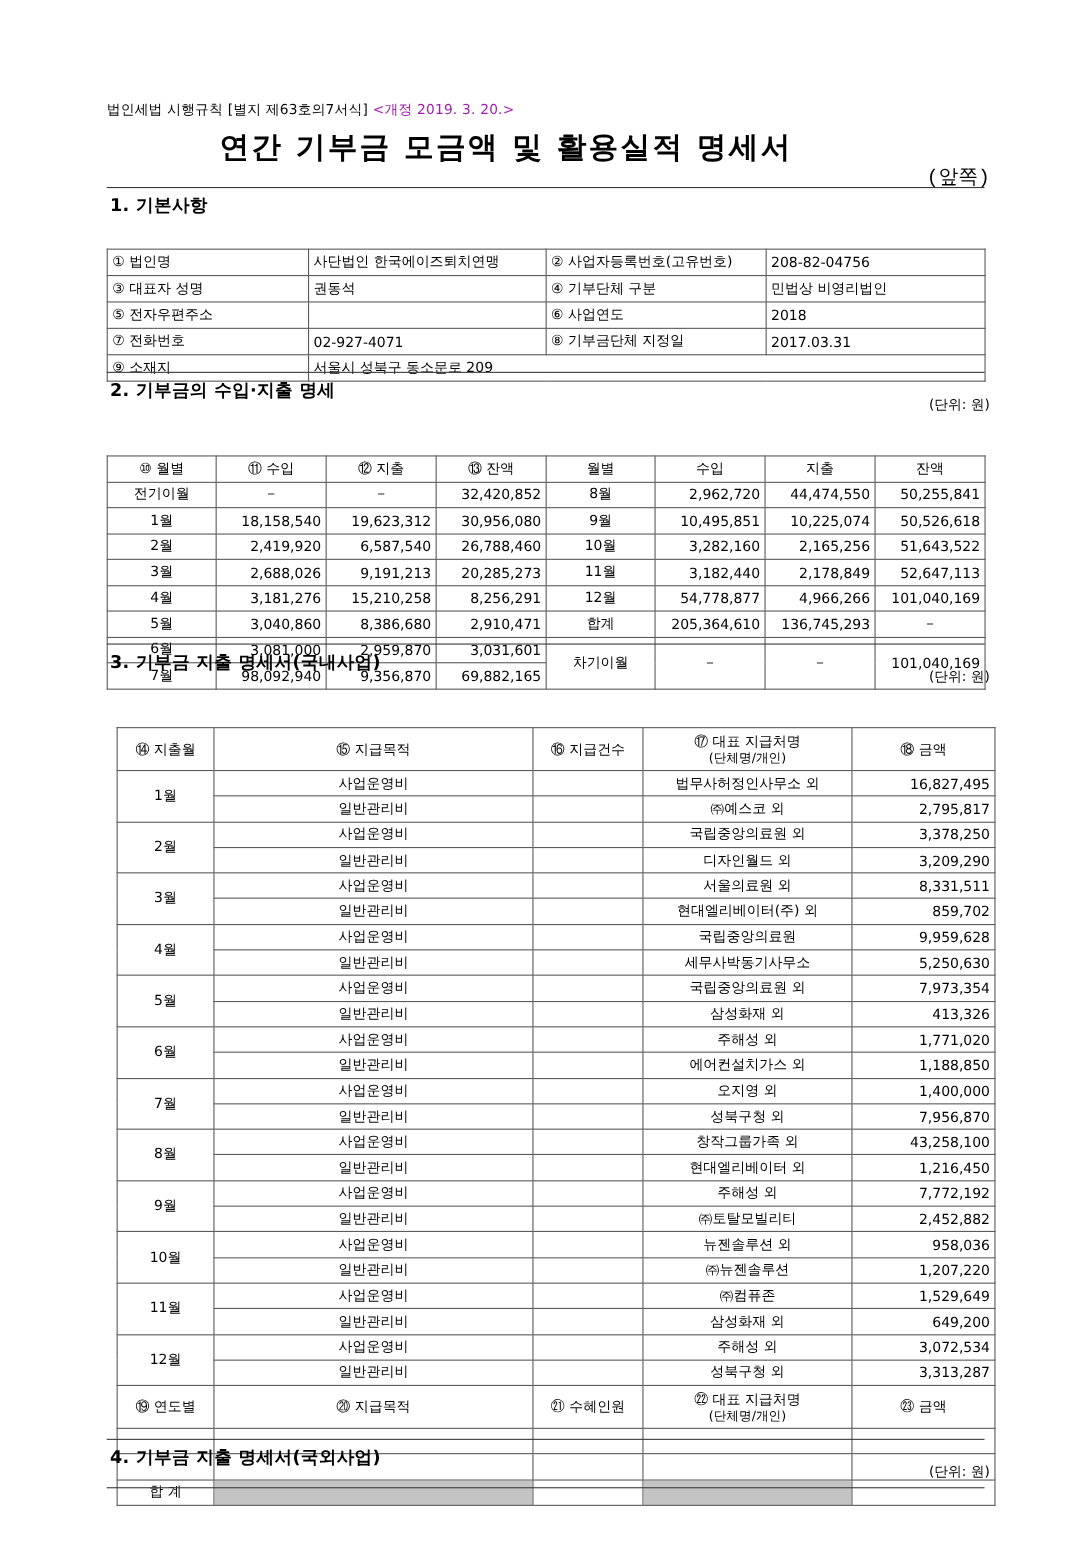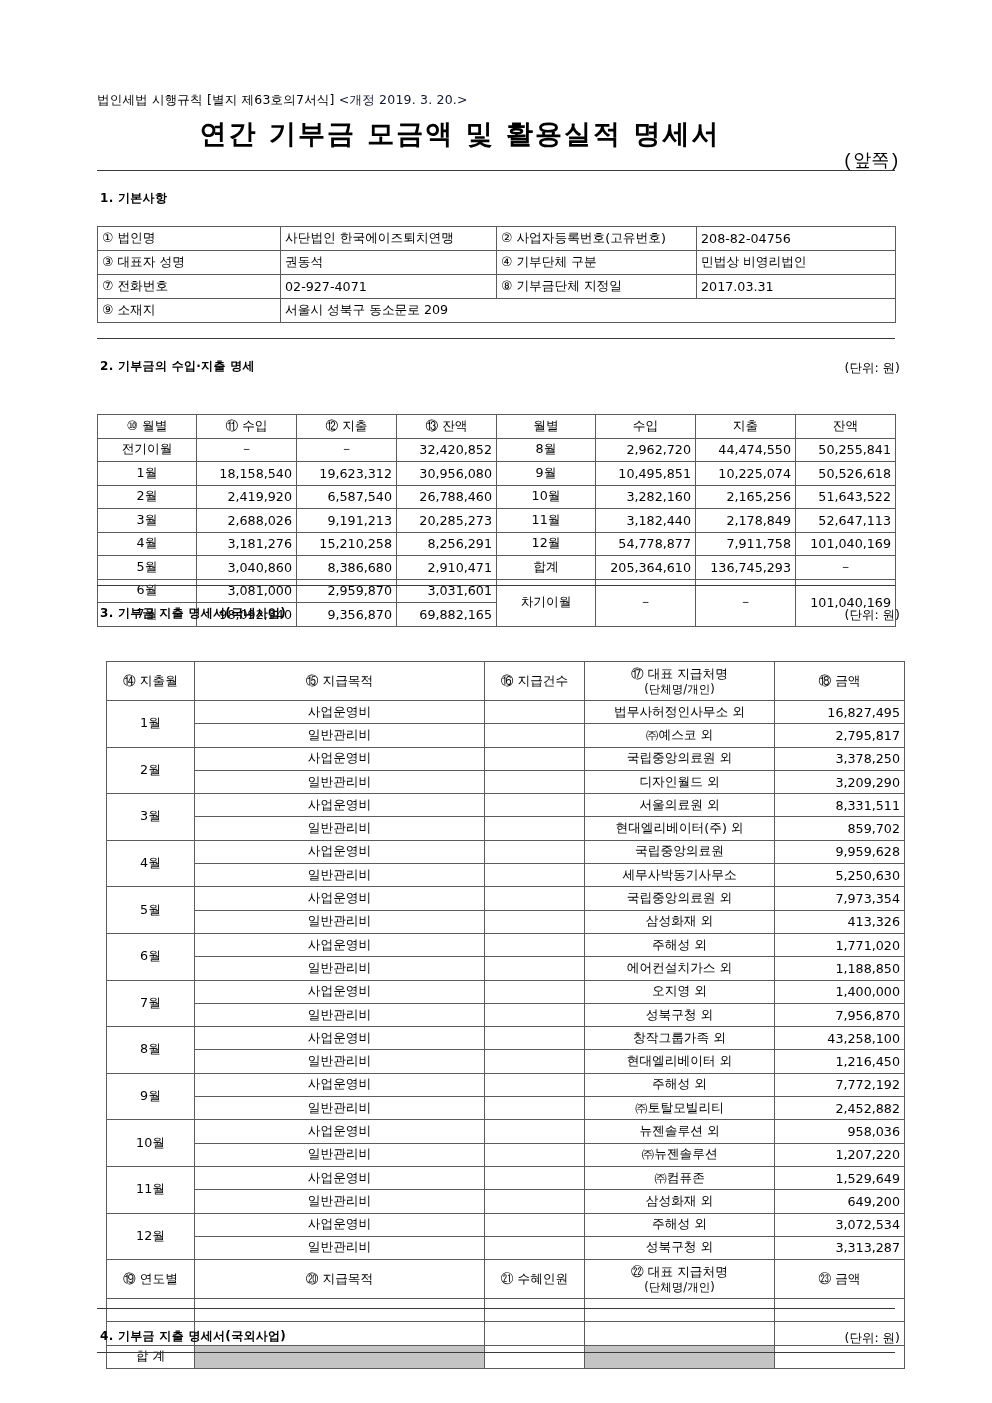--- a/index.html
+++ b/index.html
@@ -31,7 +31,7 @@
     letter-spacing: 0.2px;
     white-space: nowrap;
   }
-  .formcode .rev { color: #0f172a; }
+  .formcode .rev { color: #a21caf; }
 
   .doc-title {
     position: absolute;

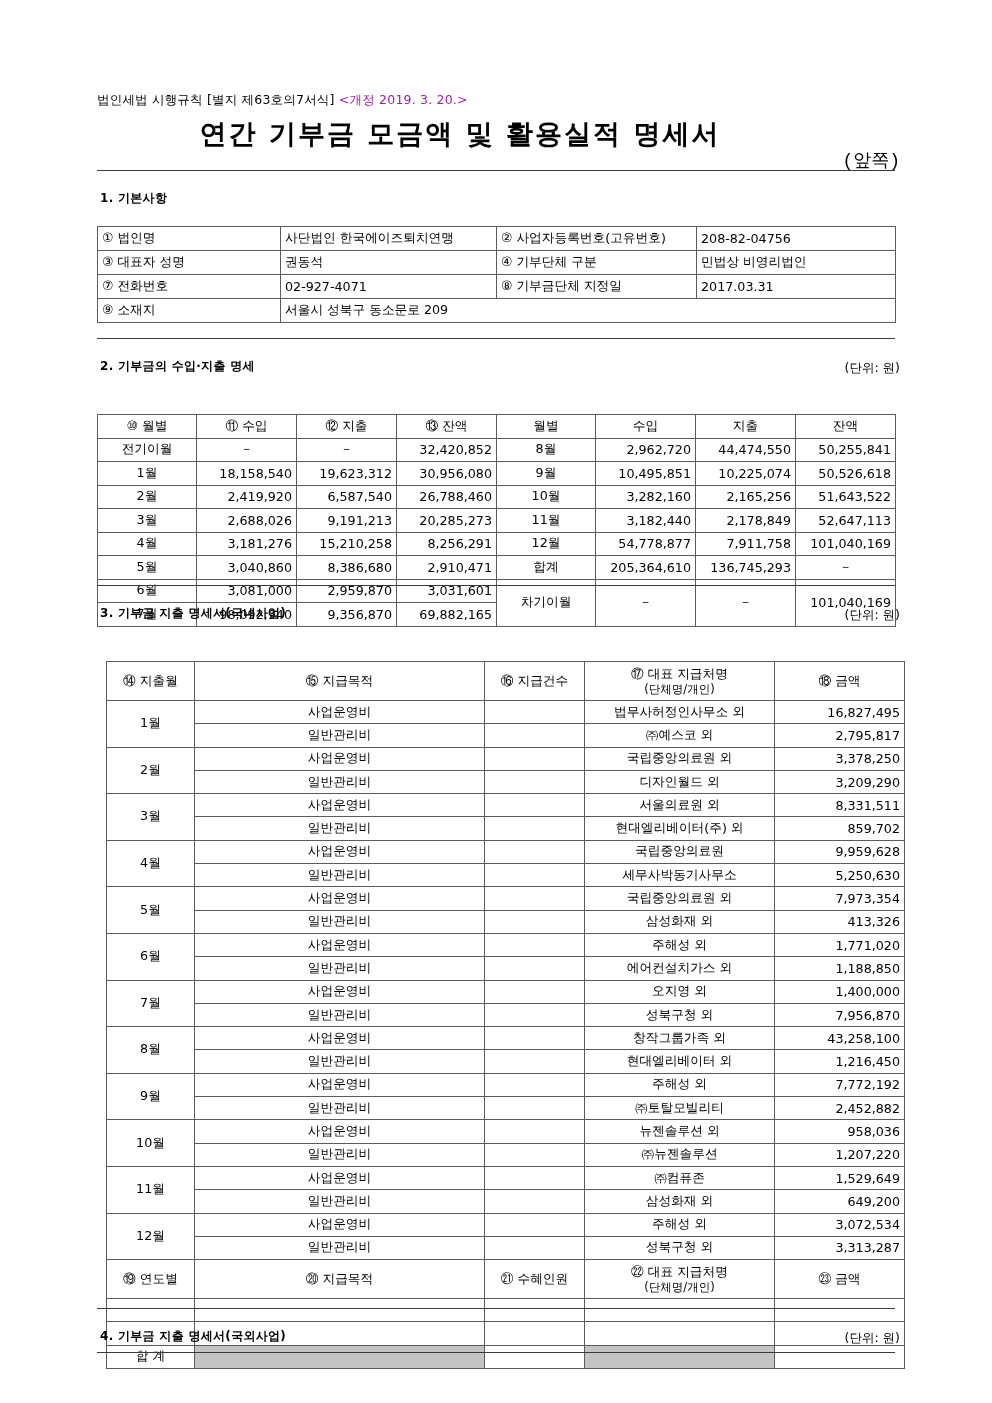--- a/index.html
+++ b/index.html
@@ -58,9 +58,9 @@
     width: 798px;
     border-top: 1.6px solid #3a3a3a;
     box-sizing: border-box;
-    font-size: 12px;
+    font-size: 16px;
     font-weight: bold;
-    padding-top: 19px;
+    padding-top: 6px;
     padding-left: 3px;
     letter-spacing: 0.3px;
   }

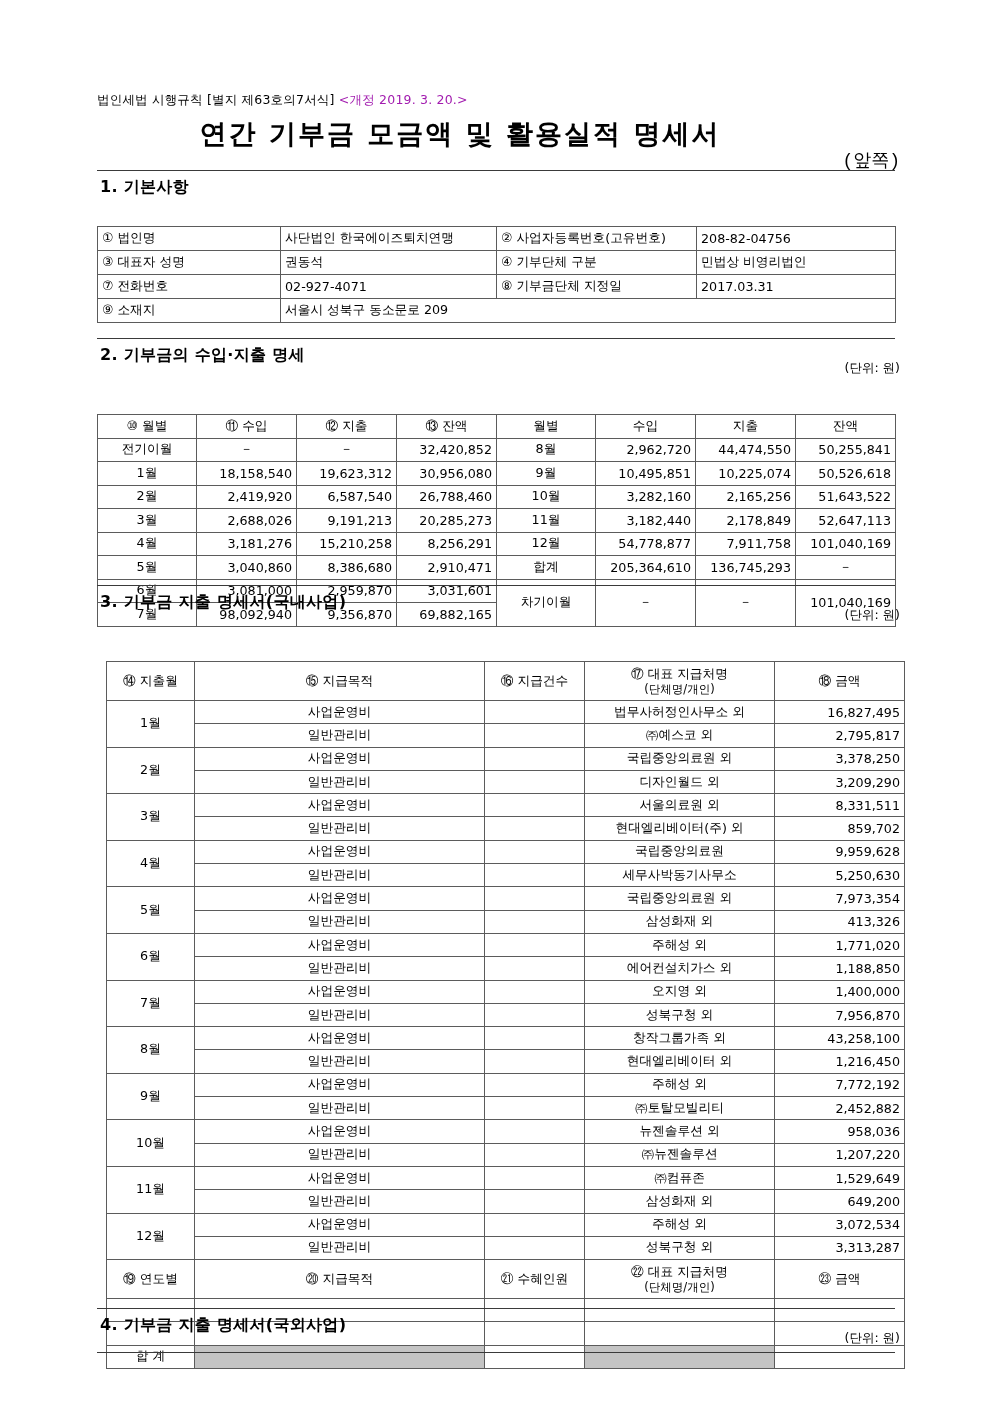--- a/index.html
+++ b/index.html
@@ -154,6 +154,12 @@
         <td class="l">민법상 비영리법인</td>
       </tr>
       <tr>
+        <td class="l lbl">⑤ 전자우편주소</td>
+        <td class="l"></td>
+        <td class="l lbl">⑥ 사업연도</td>
+        <td class="l">2018</td>
+      </tr>
+      <tr>
         <td class="l lbl">⑦ 전화번호</td>
         <td class="l">02-927-4071</td>
         <td class="l lbl">⑧ 기부금단체 지정일</td>

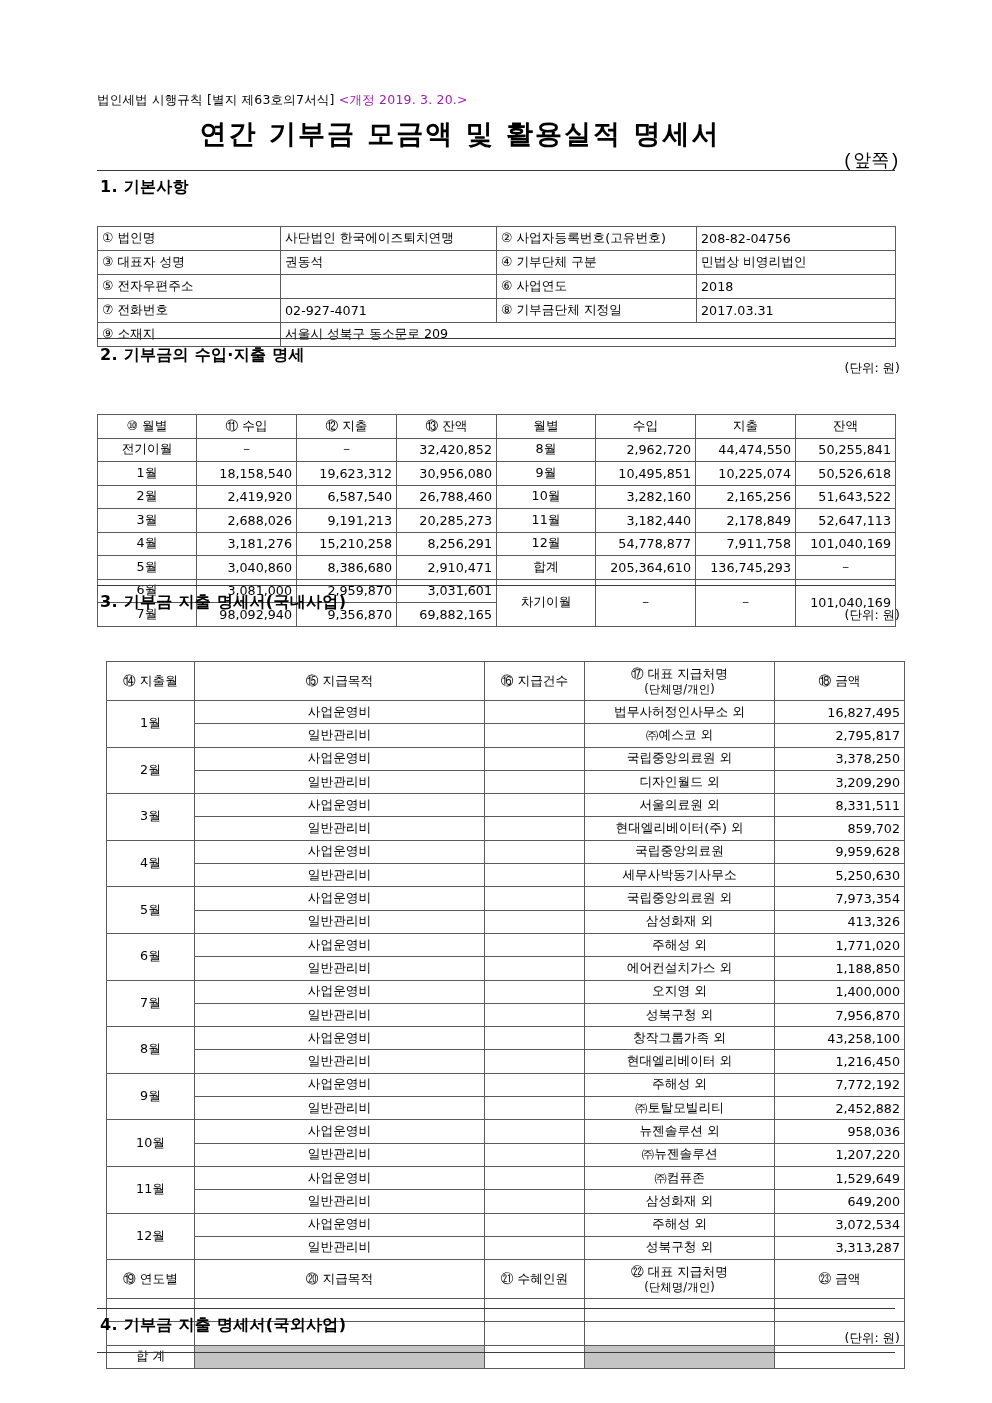--- a/index.html
+++ b/index.html
@@ -245,7 +245,7 @@
         <td class="r num">8,256,291</td>
         <td class="c">12월</td>
         <td class="r num">54,778,877</td>
-        <td class="r num">7,911,758</td>
+        <td class="r num">4,966,266</td>
         <td class="r num">101,040,169</td>
       </tr>
       <tr>

